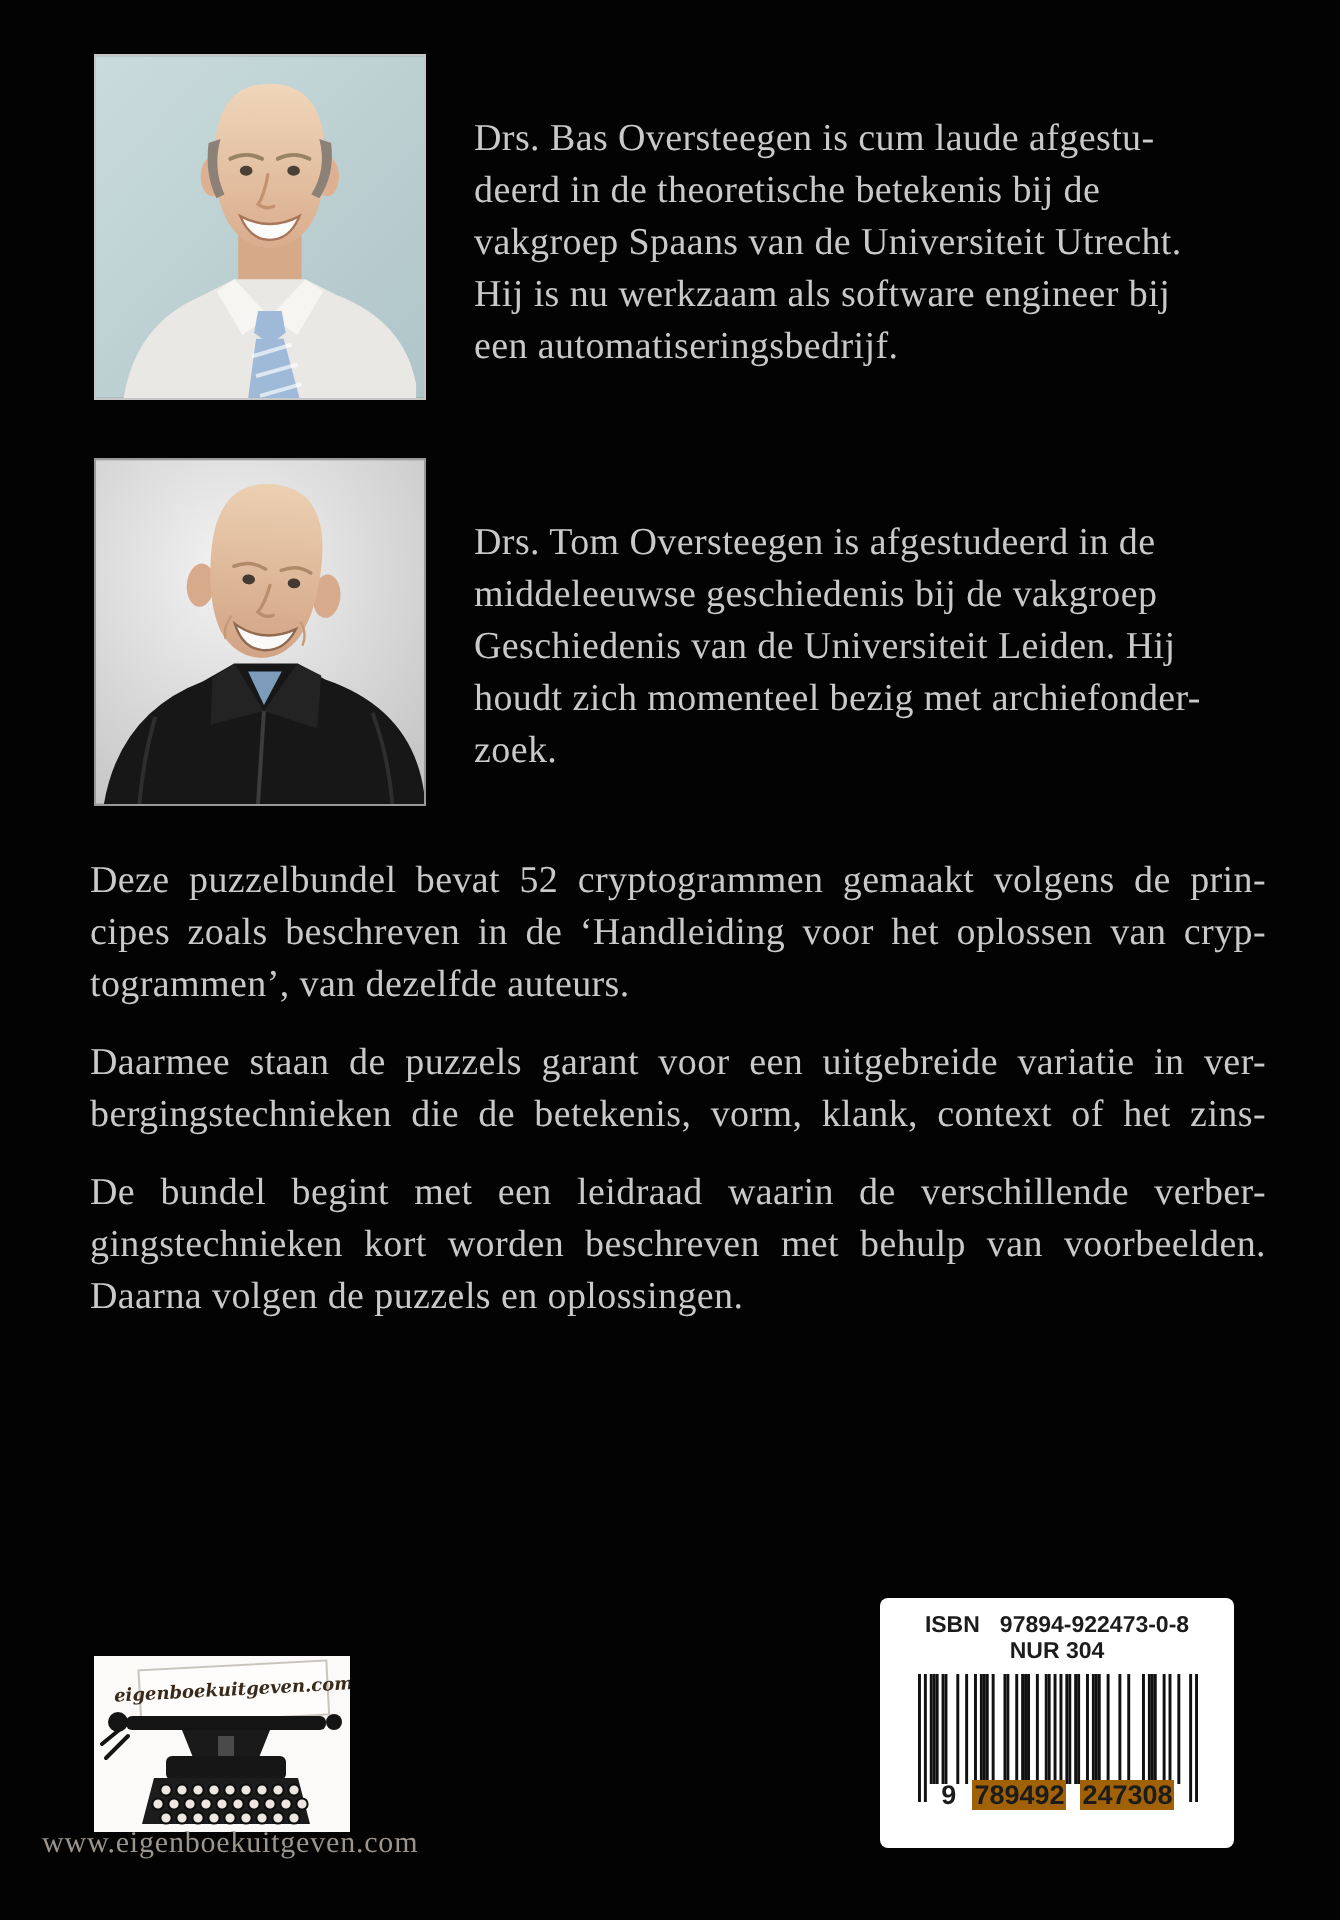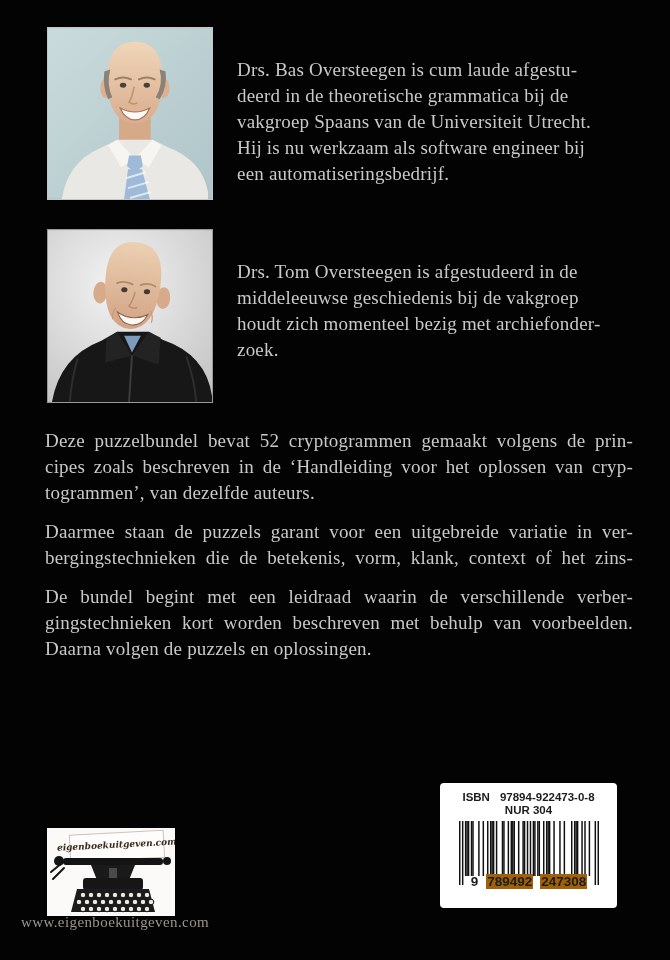--- a/index.html
+++ b/index.html
@@ -120,7 +120,7 @@
 
   <div class="bio bio1">
       <div>Drs. Bas Oversteegen is cum laude afgestu-</div>
-      <div>deerd in de theoretische grammatica bij de</div>
+      <div>deerd in de theoretische betekenis bij de</div>
       <div>vakgroep Spaans van de Universiteit Utrecht.</div>
       <div>Hij is nu werkzaam als software engineer bij</div>
       <div>een automatiseringsbedrijf.</div>

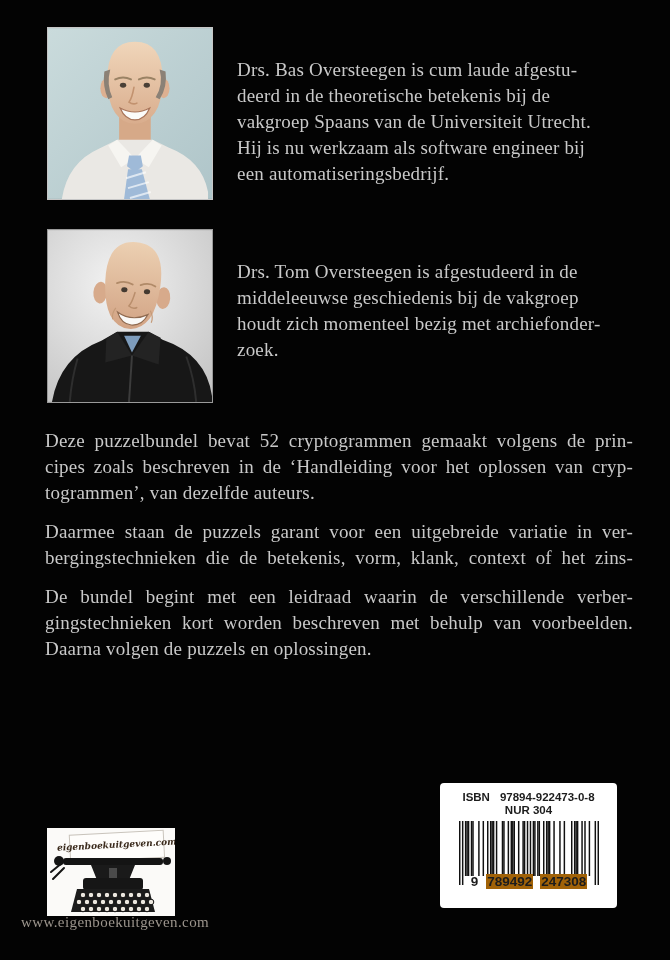--- a/index.html
+++ b/index.html
@@ -163,6 +163,7 @@
   <div class="bio bio2">
       <div>Drs. Tom Oversteegen is afgestudeerd in de</div>
       <div>middeleeuwse geschiedenis bij de vakgroep</div>
+      <div>Geschiedenis van de Universiteit Leiden. Hij</div>
       <div>houdt zich momenteel bezig met archiefonder-</div>
       <div>zoek.</div>
     </div>

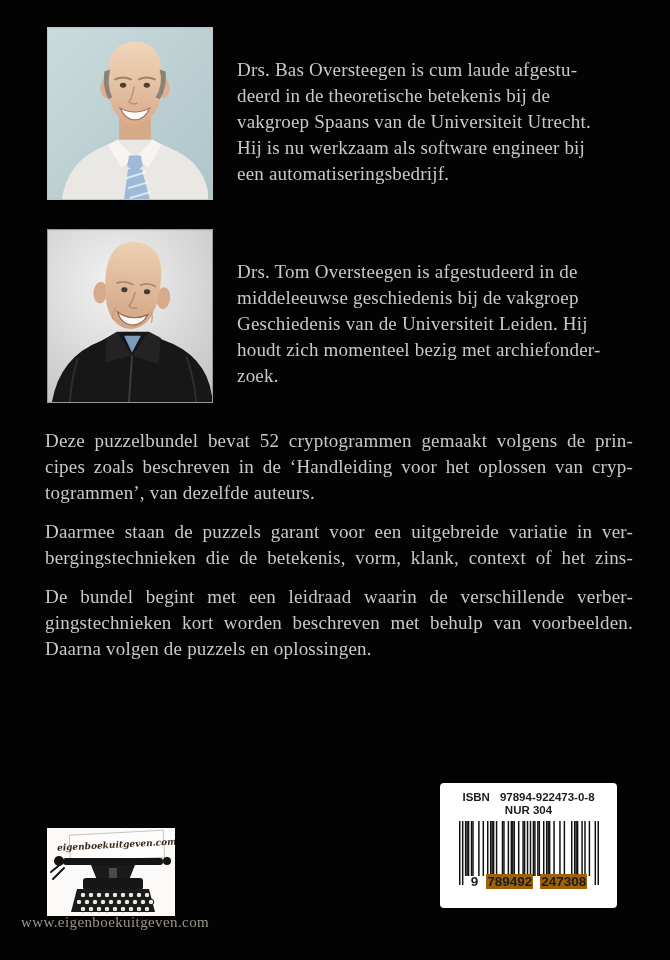--- a/index.html
+++ b/index.html
@@ -53,7 +53,7 @@
   }
   .barcode-box{
     position:absolute;
-    left:440px;top:783px;width:177px;height:125px;
+    left:440px;top:799px;width:177px;height:125px;
     background:#fff;
     border-radius:4px;
     box-sizing:border-box;

